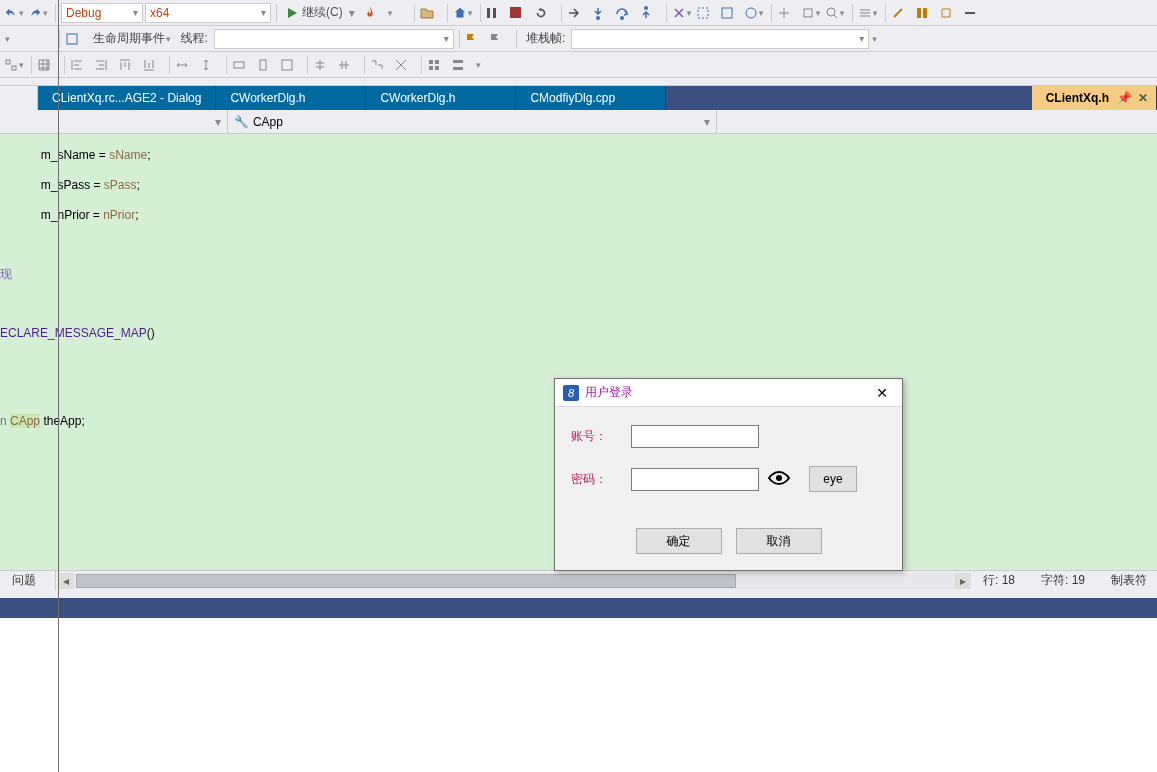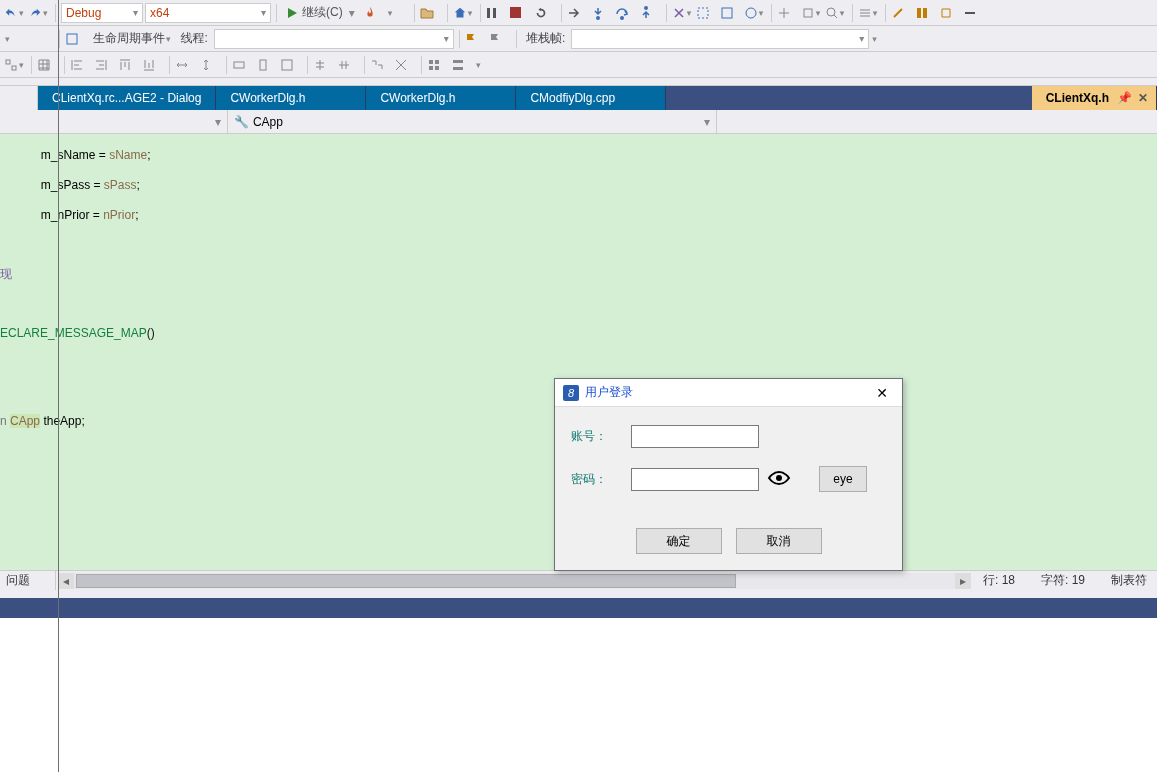--- a/index.html
+++ b/index.html
@@ -28,7 +28,7 @@
 .code{padding:6px 0 0 0;font-family:Consolas,"Courier New",monospace;font-size:17px;line-height:29px;white-space:pre;color:#000;}
 .code .kw{color:#7a5aa5;} 
 .code .mem{color:#8a6a4a;}
-.code .fn{color:#15803d;}
+.code .fn{color:#4c1d95;}
 .code .paren{color:#111;}
 .code .partial{color:#777;}
 .code .high{background:#cde6b5;}

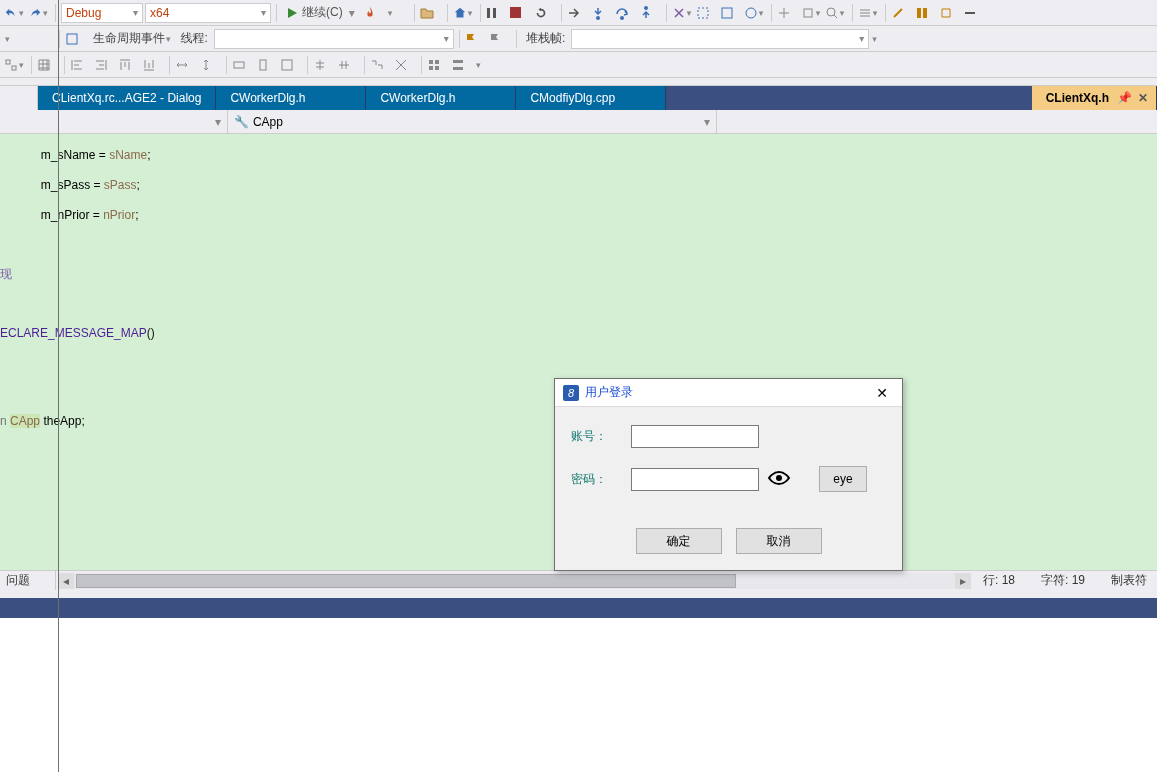--- a/index.html
+++ b/index.html
@@ -43,7 +43,7 @@
 .dialog{position:absolute;left:554px;top:378px;width:349px;background:#f0f0f0;border:1px solid #707070;box-shadow:2px 2px 6px rgba(0,0,0,.25);}
 .dlg-title{height:28px;display:flex;align-items:center;padding:0 8px;background:#fff;border-bottom:1px solid #ddd;}
 .dlg-title .app-ico{width:16px;height:16px;background:#2a5db0;color:#fff;display:flex;align-items:center;justify-content:center;border-radius:2px;font-style:italic;font-size:11px;margin-right:6px;}
-.dlg-title .ttl{flex:1;color:#1d4ed8;}
+.dlg-title .ttl{flex:1;color:#a21caf;}
 .dlg-title .x{width:24px;text-align:center;color:#000;cursor:pointer;font-size:14px;}
 .dlg-body{padding:18px 16px 12px;}
 .dlg-row{display:flex;align-items:center;margin-bottom:18px;}

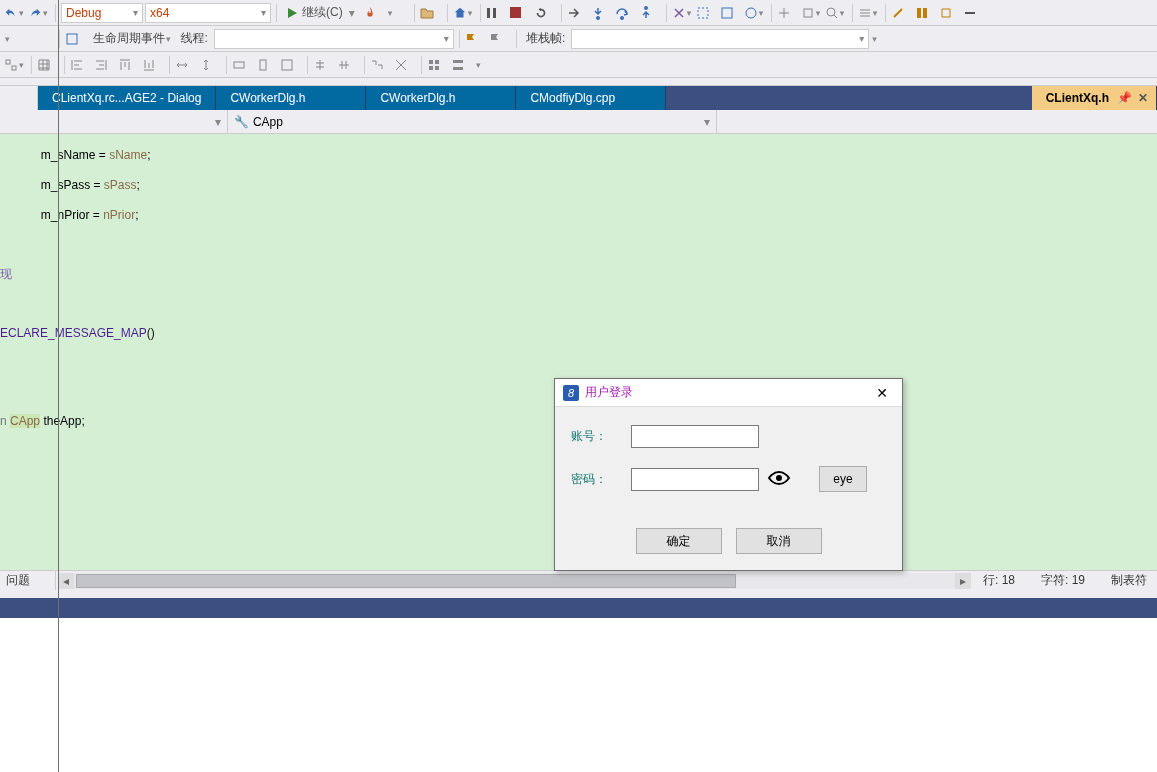--- a/index.html
+++ b/index.html
@@ -47,7 +47,7 @@
 .dlg-title .x{width:24px;text-align:center;color:#000;cursor:pointer;font-size:14px;}
 .dlg-body{padding:18px 16px 12px;}
 .dlg-row{display:flex;align-items:center;margin-bottom:18px;}
-.dlg-row label{width:60px;color:#0f766e;}
+.dlg-row label{width:60px;color:#be185d;}
 .dlg-row input[type=text],.dlg-row input[type=password]{width:128px;height:23px;border:1px solid #7a7a7a;background:#fff;padding:0 4px;}
 .eye-ico{margin-left:8px;}
 .eye-btn{margin-left:28px;height:26px;width:48px;background:#e1e1e1;border:1px solid #adadad;cursor:pointer;}

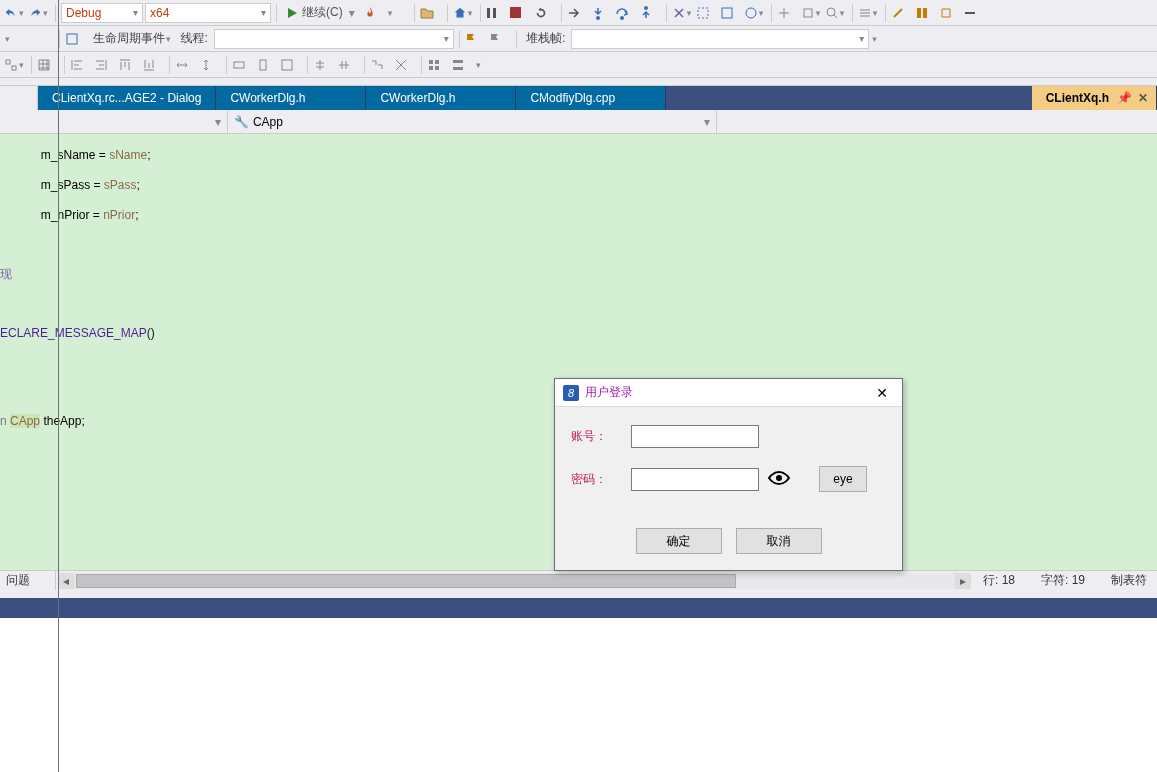--- a/index.html
+++ b/index.html
@@ -50,7 +50,7 @@
 .dlg-row label{width:60px;color:#be185d;}
 .dlg-row input[type=text],.dlg-row input[type=password]{width:128px;height:23px;border:1px solid #7a7a7a;background:#fff;padding:0 4px;}
 .eye-ico{margin-left:8px;}
-.eye-btn{margin-left:28px;height:26px;width:48px;background:#e1e1e1;border:1px solid #adadad;cursor:pointer;}
+.eye-btn{margin-left:18px;height:26px;width:48px;background:#e1e1e1;border:1px solid #adadad;cursor:pointer;}
 .dlg-buttons{display:flex;gap:14px;justify-content:center;padding:6px 0 16px;}
 .dlg-buttons button{width:86px;height:26px;background:#e1e1e1;border:1px solid #adadad;cursor:pointer;}
 

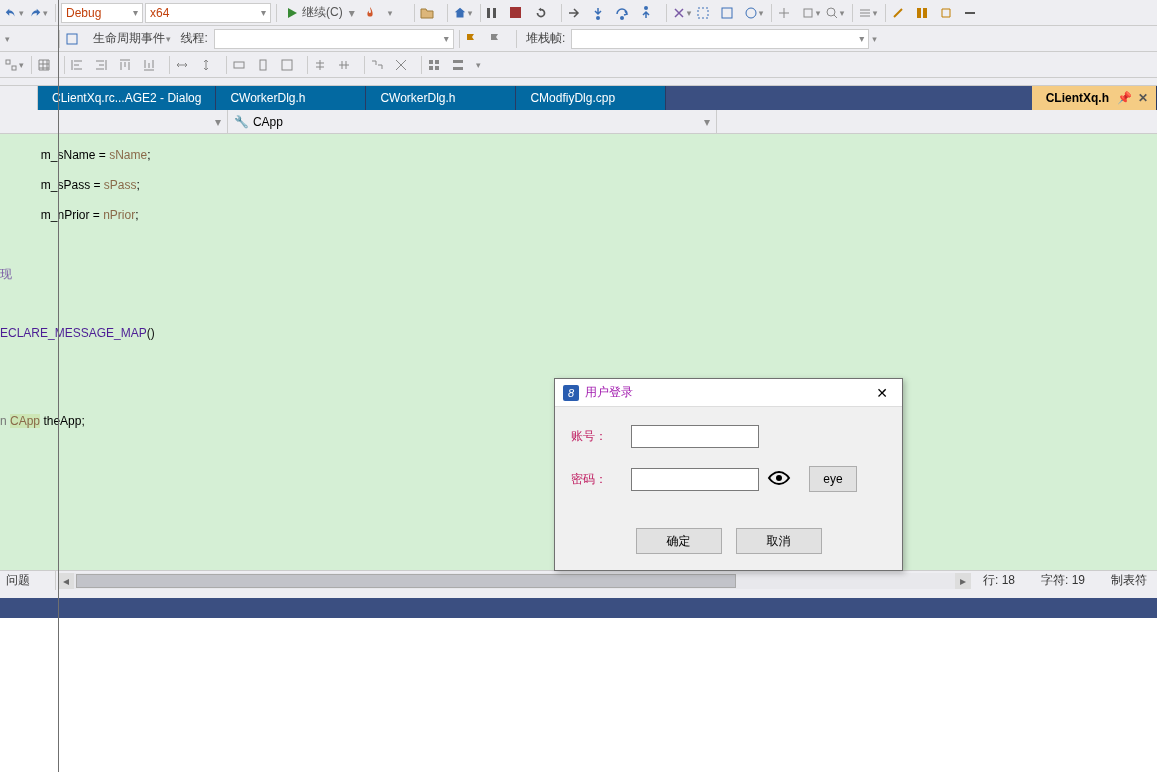--- a/index.html
+++ b/index.html
@@ -33,7 +33,7 @@
 .code .partial{color:#777;}
 .code .high{background:#cde6b5;}
 .bottom-bar{display:flex;align-items:center;height:20px;background:#eeeef2;border-top:1px solid #ccc;position:relative;}
-.bottom-bar .issue{flex:0 0 56px;padding-left:6px;color:#333;border-right:1px solid #ccc;height:100%;display:flex;align-items:center;}
+.bottom-bar .issue{flex:0 0 56px;padding-left:12px;color:#333;border-right:1px solid #ccc;height:100%;display:flex;align-items:center;}
 .scroll-track{flex:1;height:16px;background:#e8e8ec;position:relative;margin:0 2px;display:flex;align-items:center;}
 .scroll-arrow{width:16px;height:16px;display:flex;align-items:center;justify-content:center;color:#666;background:#ddd;}
 .scroll-thumb{position:absolute;left:18px;height:14px;width:660px;background:#c2c3c9;border:1px solid #aaa;}

